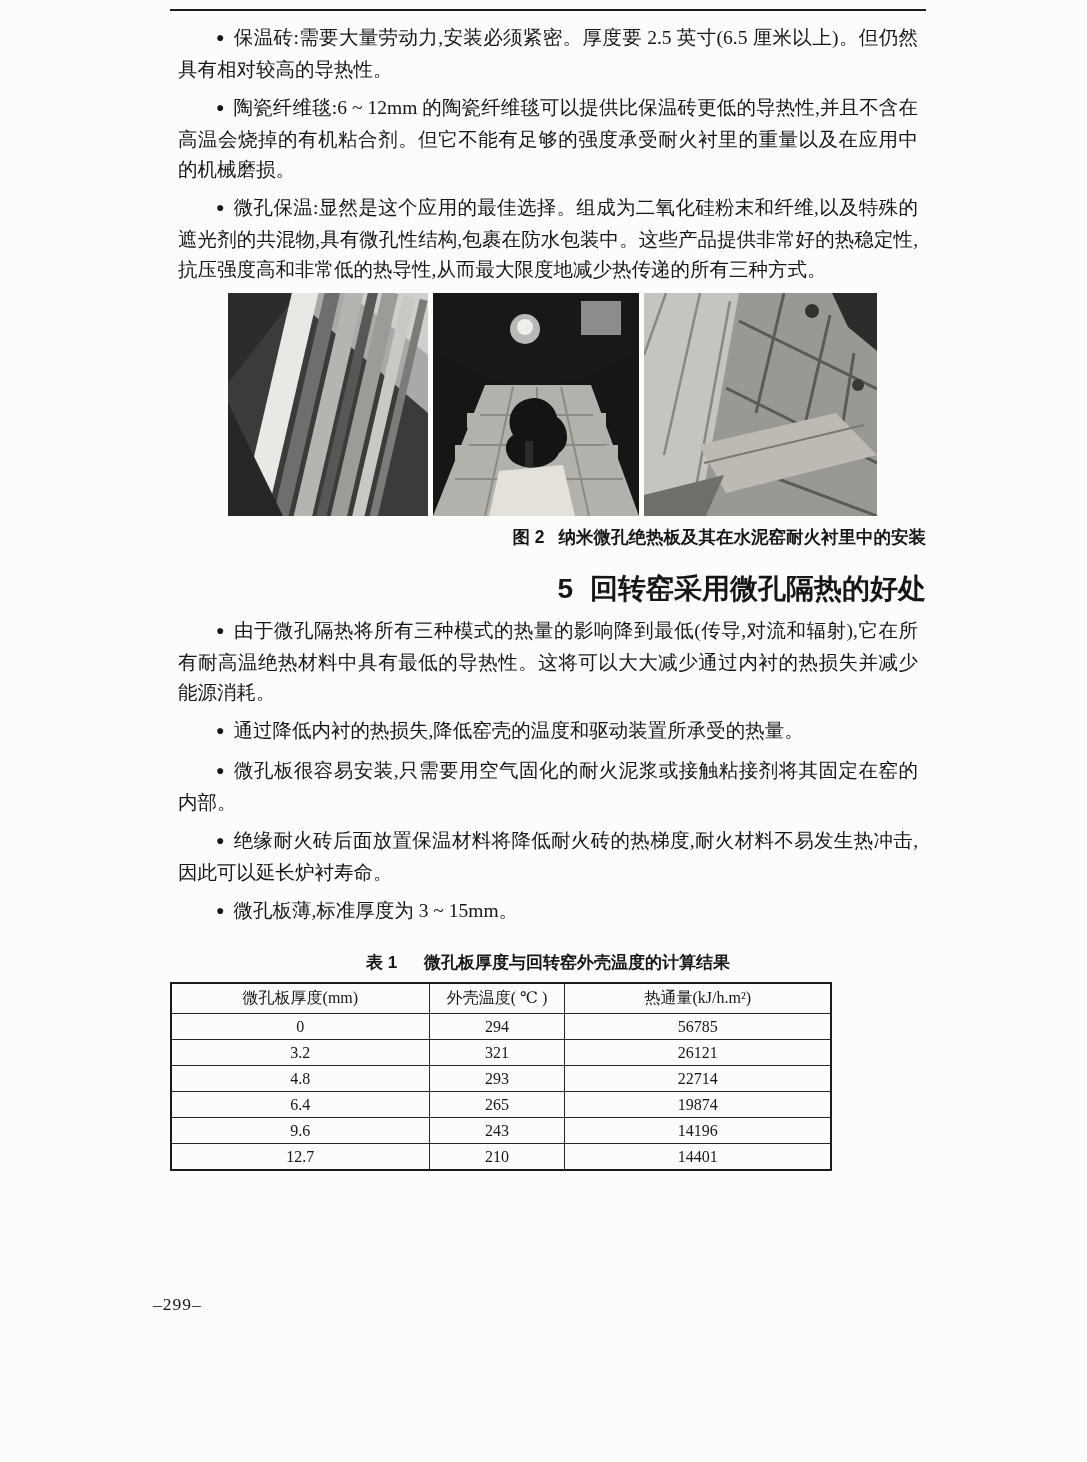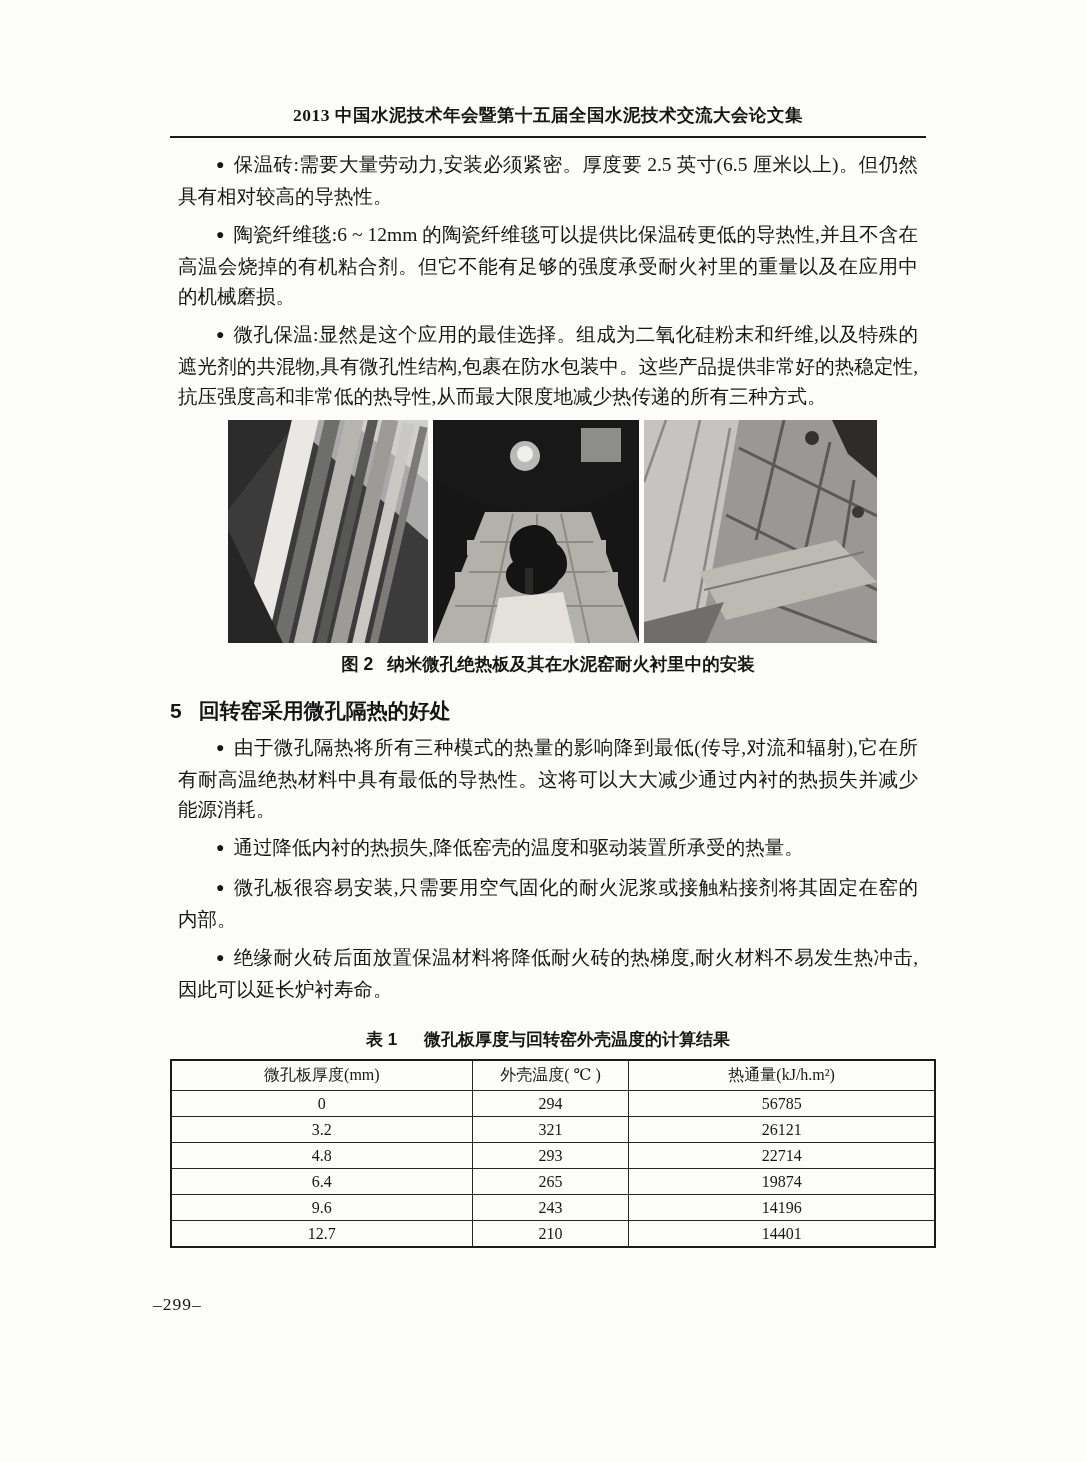--- a/index.html
+++ b/index.html
@@ -58,7 +58,6 @@
 
 <div class="content">
 
-  <div class="header-title">2013 中国水泥技术年会暨第十五届全国水泥技术交流大会论文集</div>
   <hr class="header-rule">
 
   <div class="body-block">

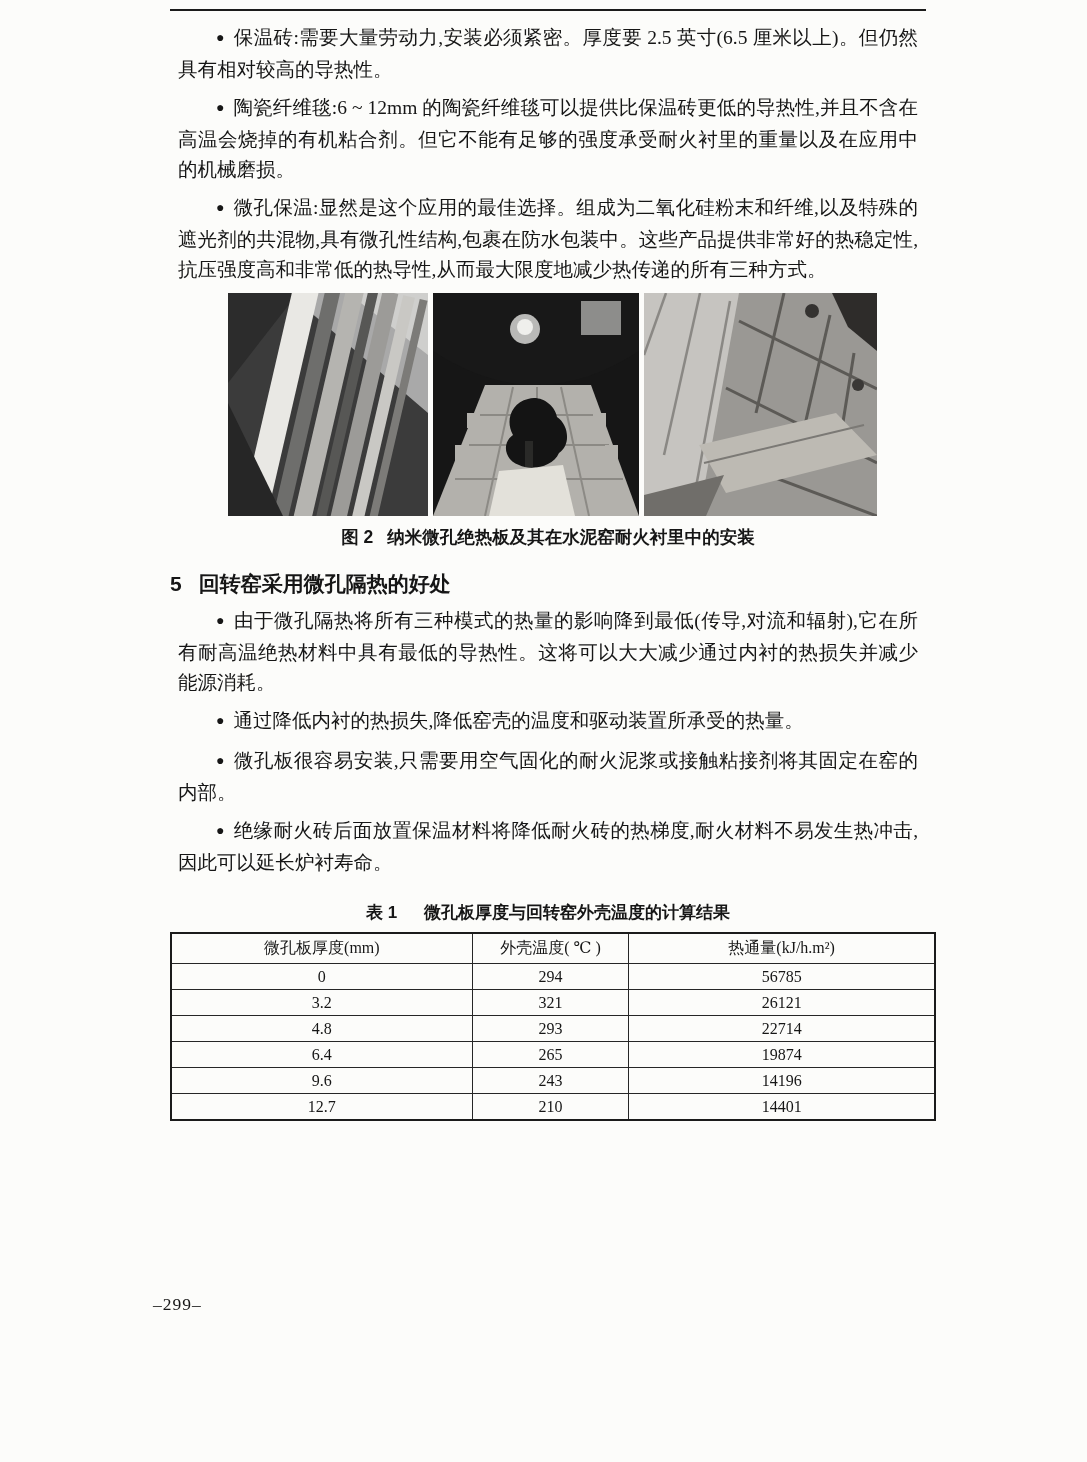--- a/index.html
+++ b/index.html
@@ -24,7 +24,7 @@
   .photo-row{display:flex;gap:5px;margin-left:58px;width:649px;height:223px;}
   .photo-row svg{display:block;}
   .figure-caption{
-    text-align:center;font-weight:bold;font-size:17.5px;margin-top:9px;
+    text-align:right;font-weight:bold;font-size:17.5px;margin-top:9px;
     font-family:"Liberation Sans","DejaVu Sans",sans-serif;
   }
   .figure-caption .cap-label{margin-right:14px;}

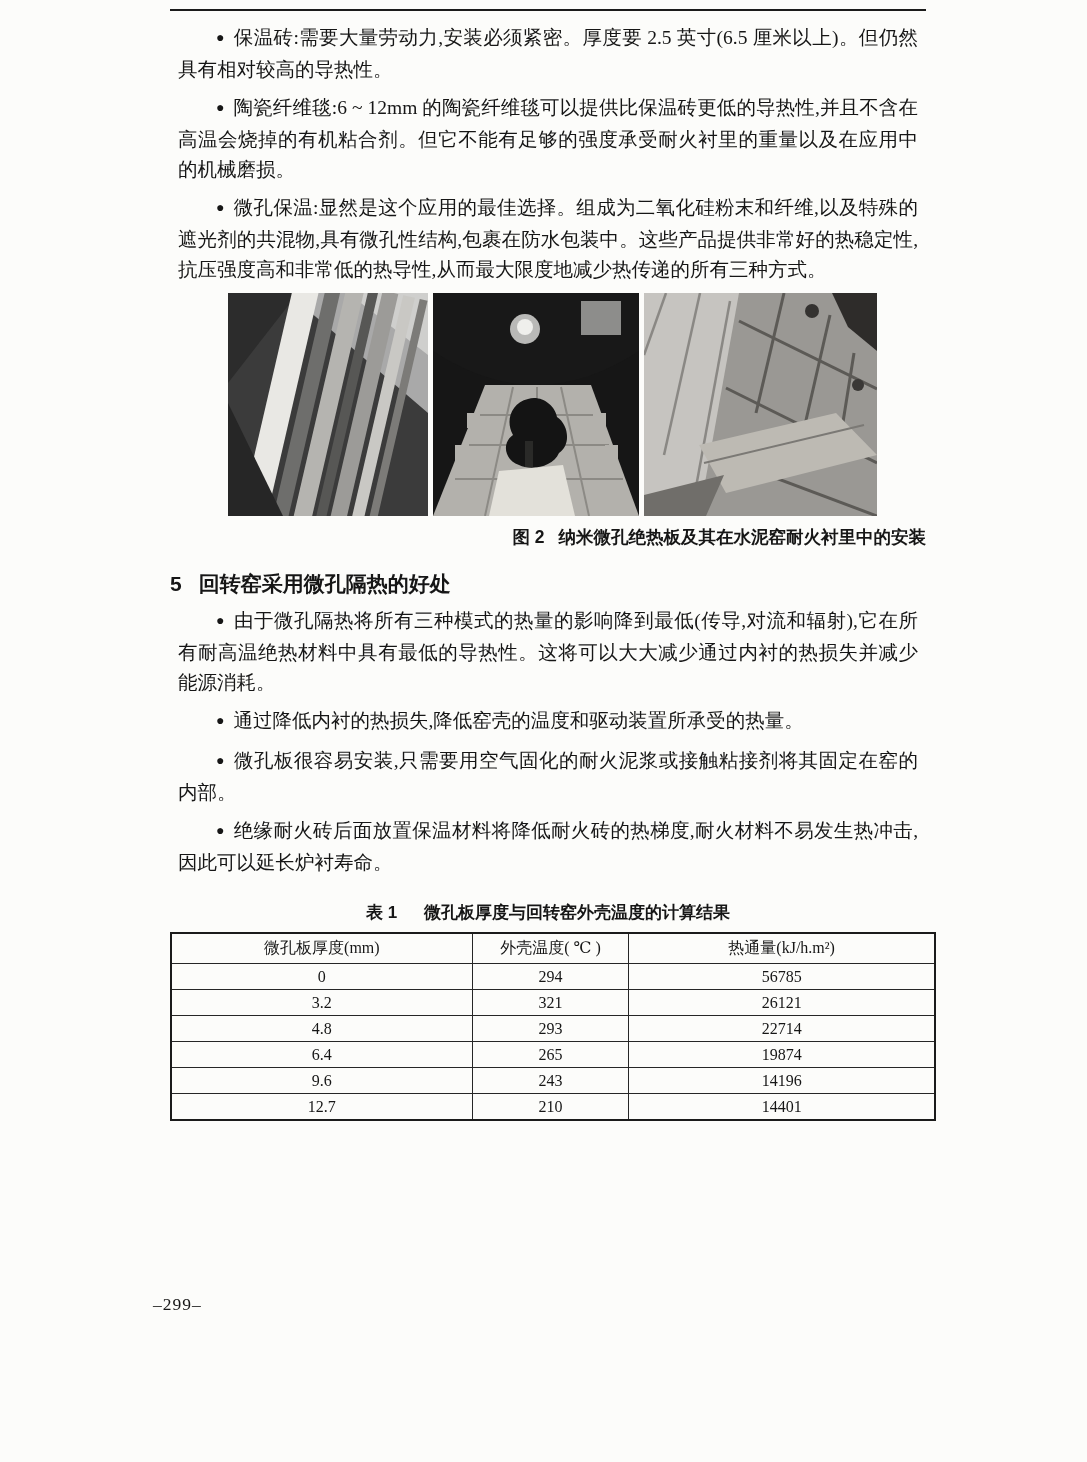--- a/index.html
+++ b/index.html
@@ -29,8 +29,9 @@
   }
   .figure-caption .cap-label{margin-right:14px;}
   .section-heading{
-    margin:21px 0 3px 0;font-size:21px;font-weight:bold;
+    margin:21px 0 3px 0;font-size:28px;font-weight:bold;
     font-family:"Liberation Sans","DejaVu Sans",sans-serif;
+    text-align:right;
   }
   .section-heading .sec-num{margin-right:17px;}
   .table-title{

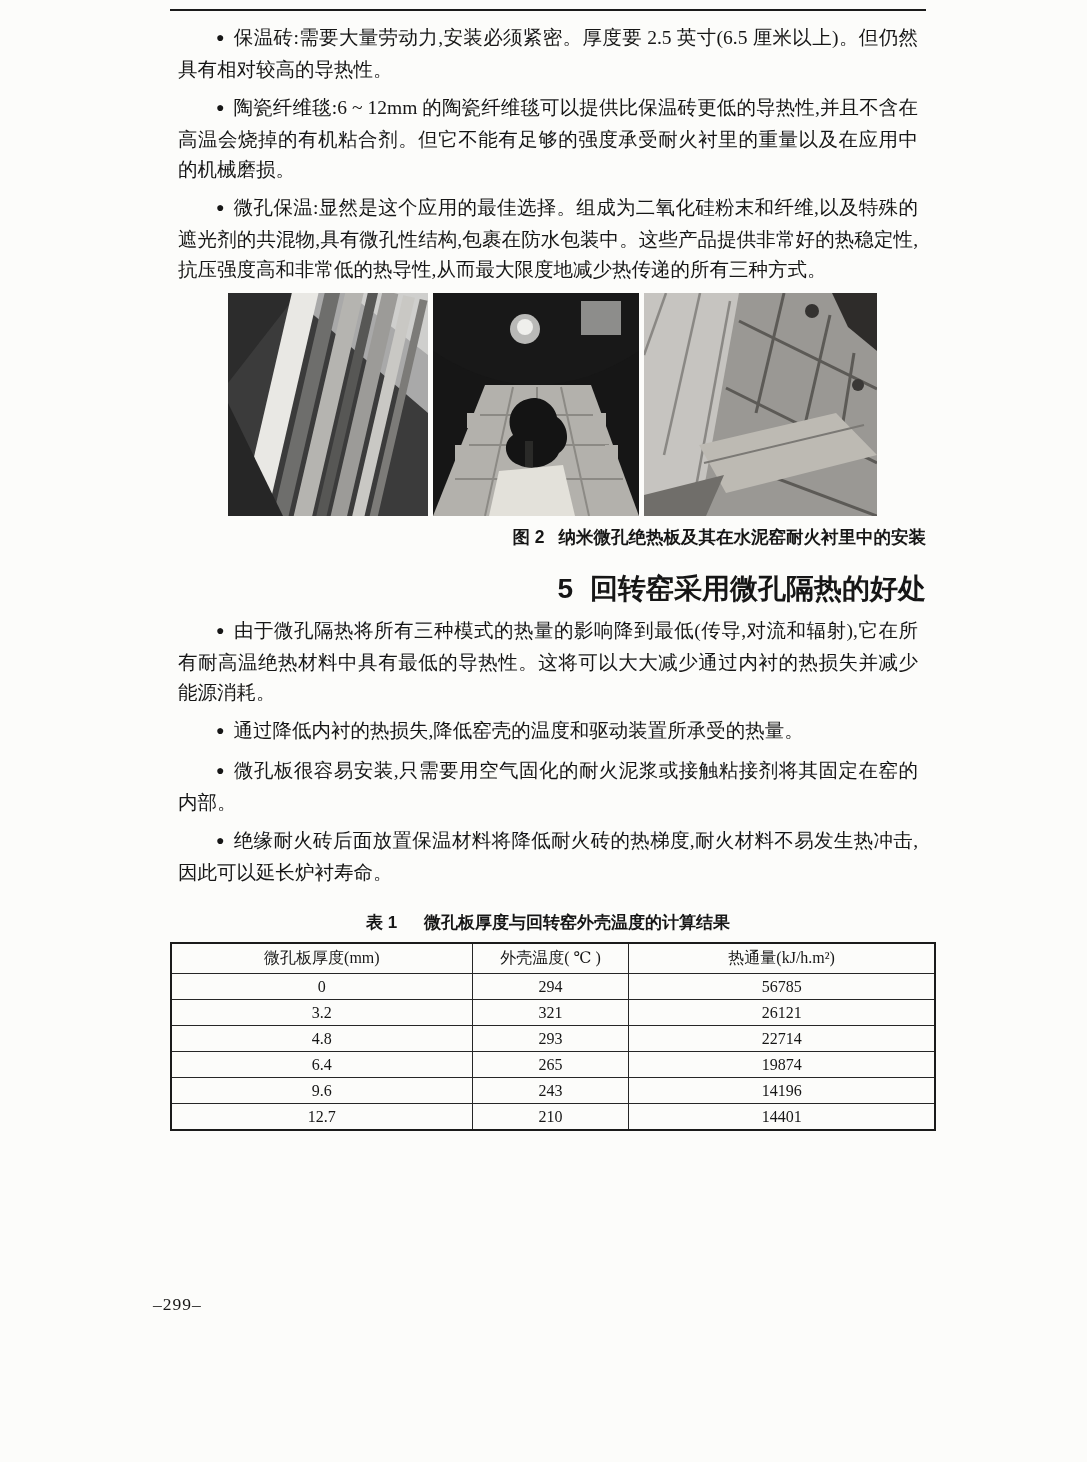--- a/index.html
+++ b/index.html
@@ -152,6 +152,7 @@
     <p class="para"><span class="bullet">●</span><span>通过降低内衬的热损失,降低窑壳的温度和驱动装置所承受的热量。</span></p>
     <p class="para"><span class="bullet">●</span><span>微孔板很容易安装,只需要用空气固化的耐火泥浆或接触粘接剂将其固定在窑的内部。</span></p>
     <p class="para"><span class="bullet">●</span><span>绝缘耐火砖后面放置保温材料将降低耐火砖的热梯度,耐火材料不易发生热冲击,因此可以延长炉衬寿命。</span></p>
+    <p class="para"><span class="bullet">●</span><span>微孔板薄,标准厚度为 3 ~ 15mm。</span></p>
   </div>
 
   <div class="table-title">

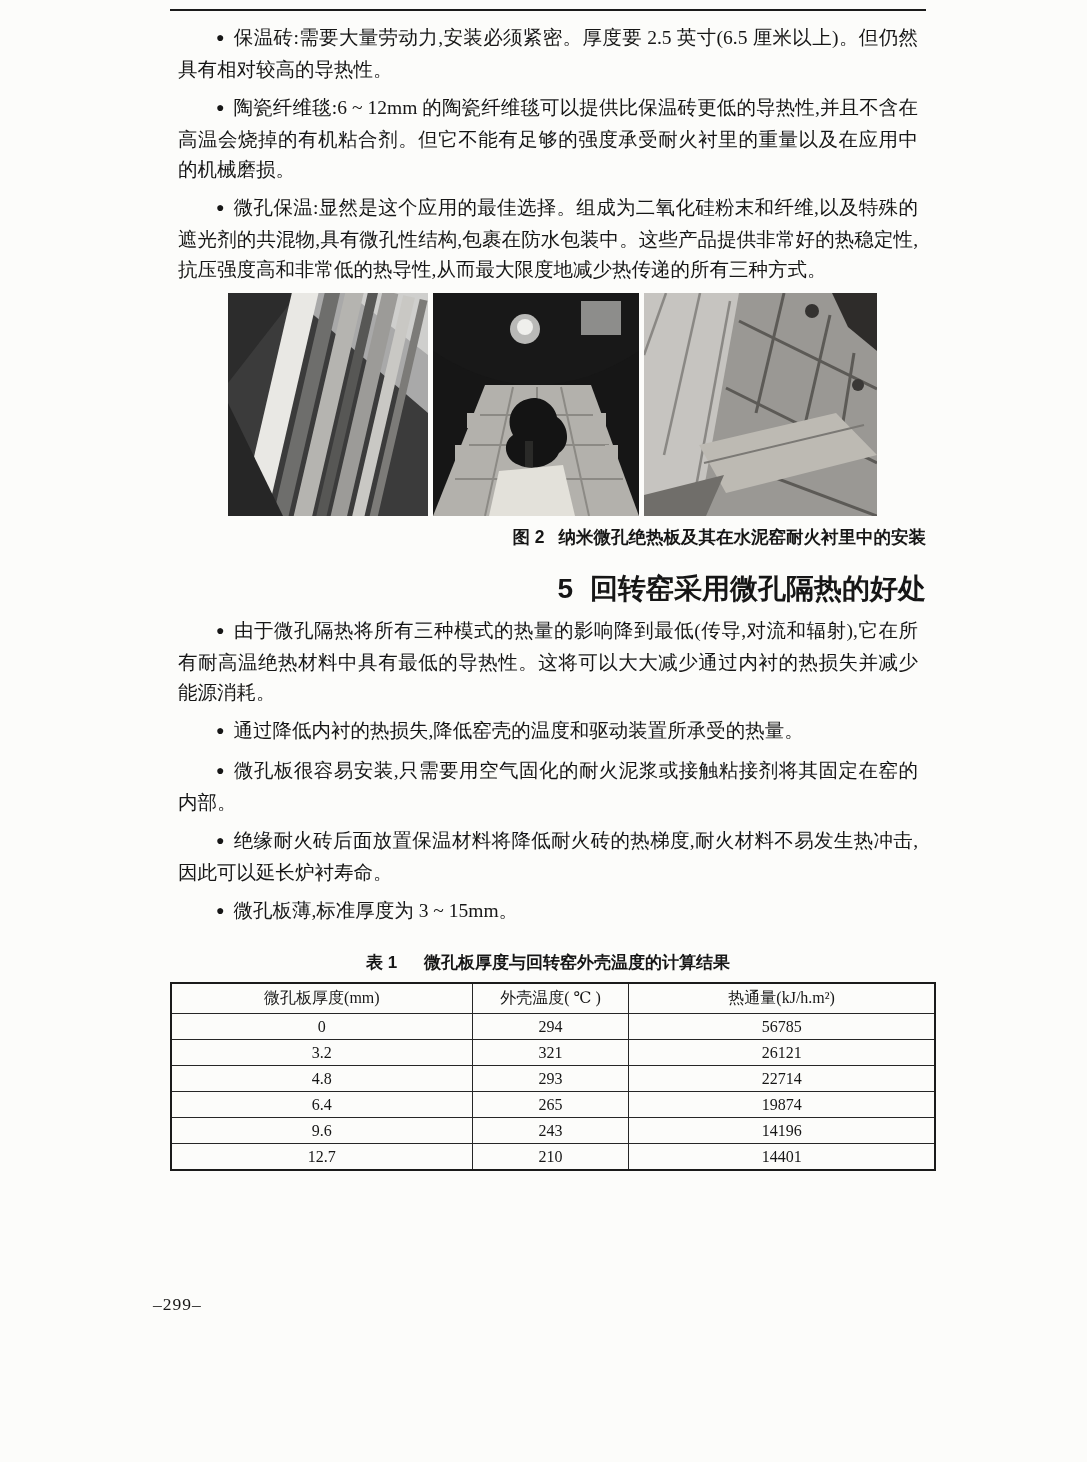--- a/index.html
+++ b/index.html
@@ -40,7 +40,7 @@
   }
   .table-title .tbl-label{margin-right:27px;}
   table.data{
-    border-collapse:collapse;width:766px;margin-top:8px;
+    border-collapse:collapse;width:662px;margin-top:8px;
     border:2.5px solid #1b1b1b;
   }
   table.data th,table.data td{

